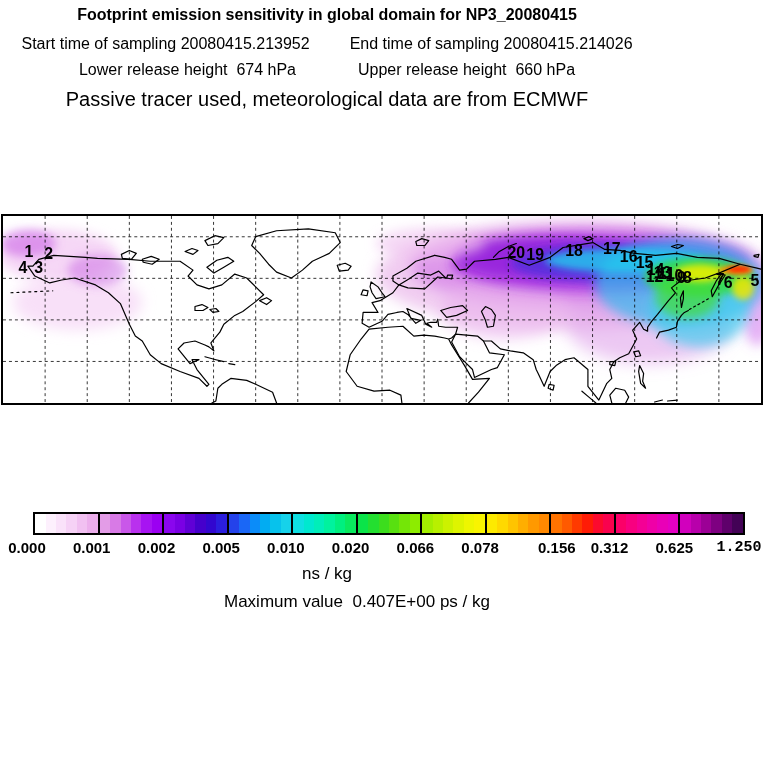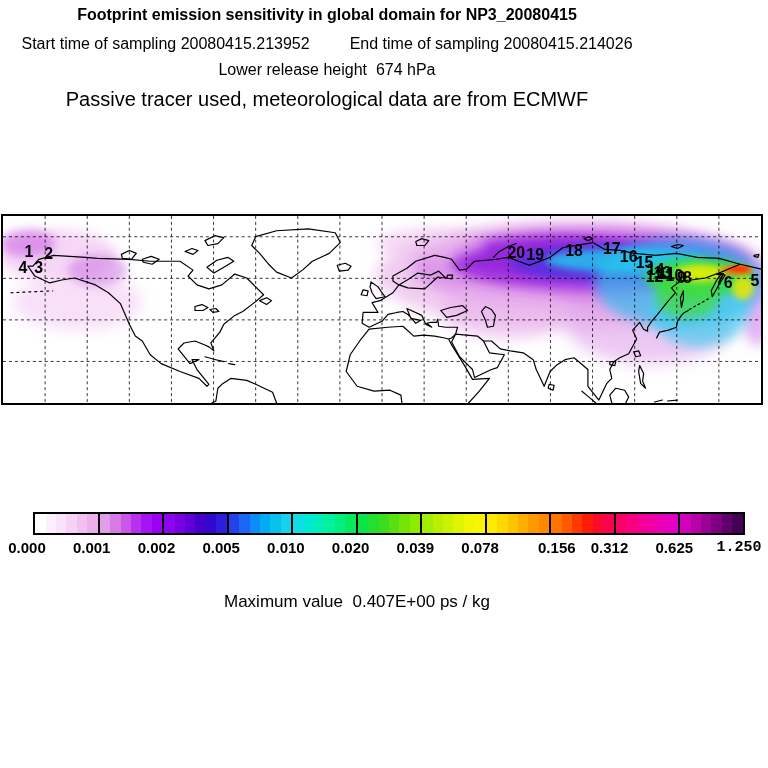--- a/index.html
+++ b/index.html
@@ -37,6 +37,7 @@
   </div>
   <div class="hline t3">
     <span>Lower release height  674 hPa</span>
+    <span>Upper release height  660 hPa</span>
   </div>
   <div class="hline t4">Passive tracer used, meteorological data are from ECMWF</div>
 

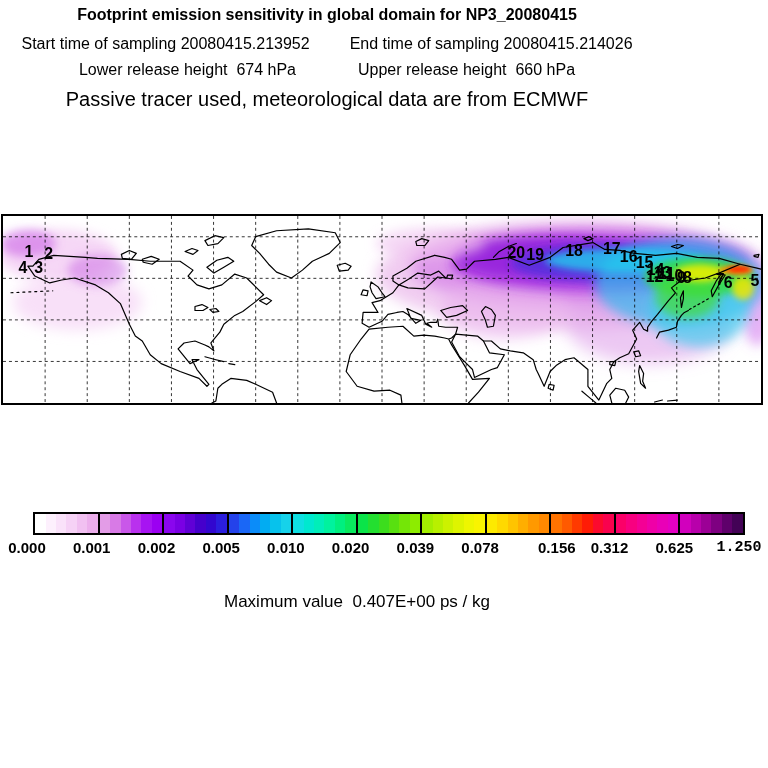--- a/index.html
+++ b/index.html
@@ -205,7 +205,7 @@
       <span style="left: 194.2px;">0.005</span>
       <span style="left: 258.9px;">0.010</span>
       <span style="left: 323.6px;">0.020</span>
-      <span style="left: 388.4px;">0.039</span>
+      <span style="left: 388.4px;">0.066</span>
       <span style="left: 453.1px;">0.078</span>
       <span style="left: 517.8px; margin-left: 12px;">0.156</span>
       <span style="left: 582.5px;">0.312</span>

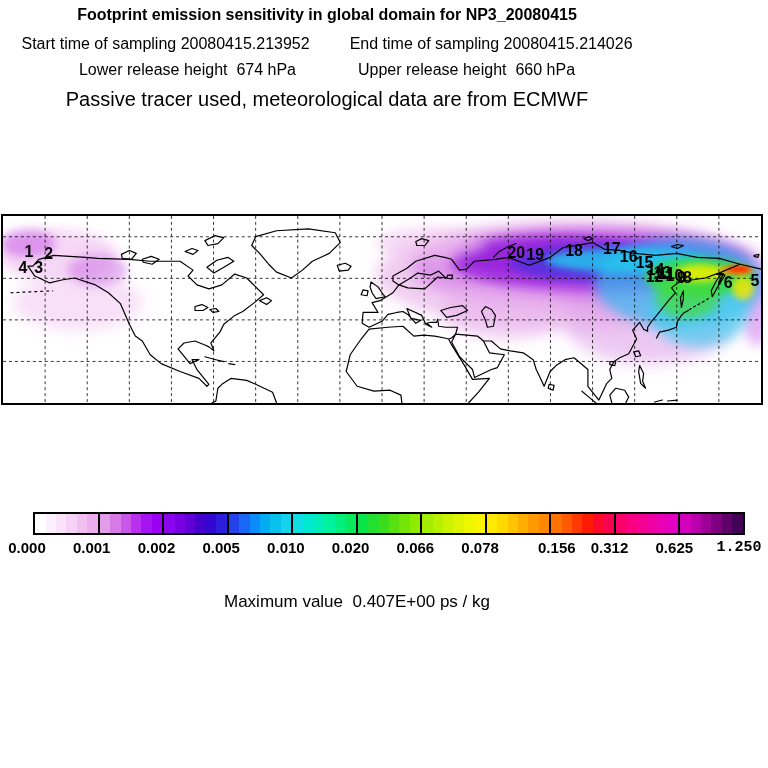--- a/index.html
+++ b/index.html
@@ -213,6 +213,7 @@
       <span style="left: 712px; font-family: Liberation Mono, monospace;">1.250</span>
     </div>
 
+  <div class="hline units">ns / kg</div>
   <div class="hline maxv">Maximum value  0.407E+00 ps / kg</div>
 
 </div>

